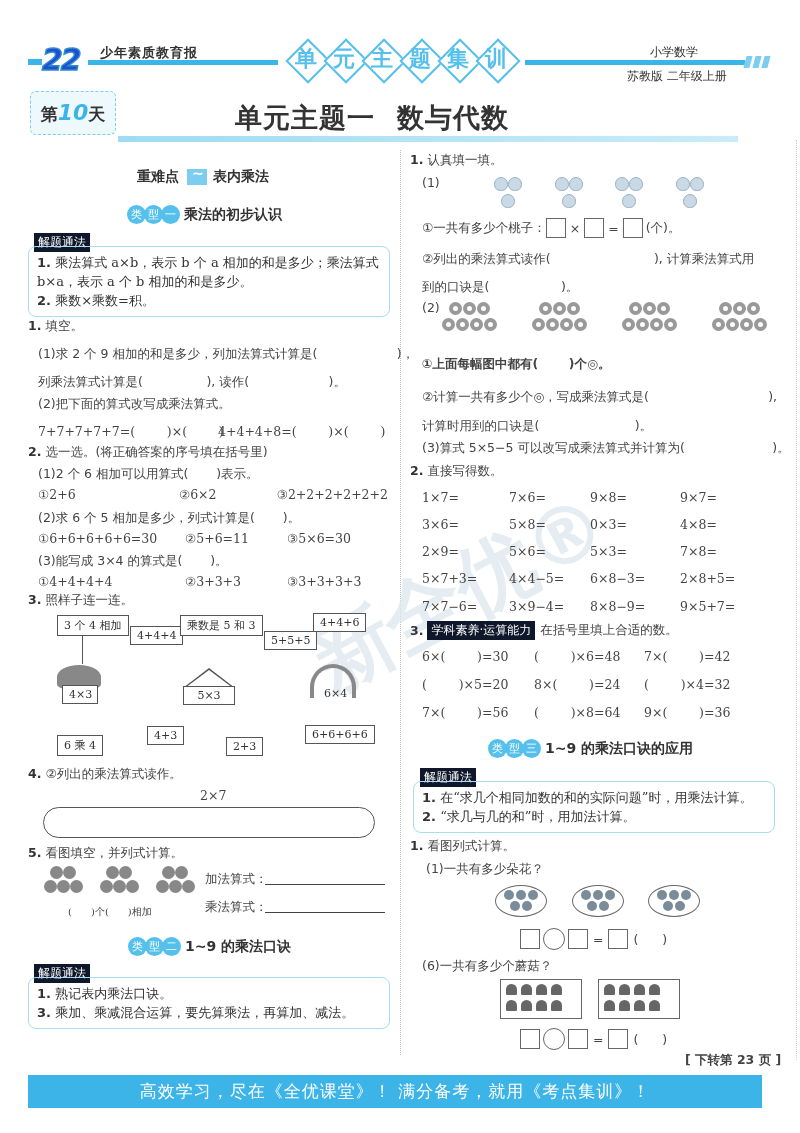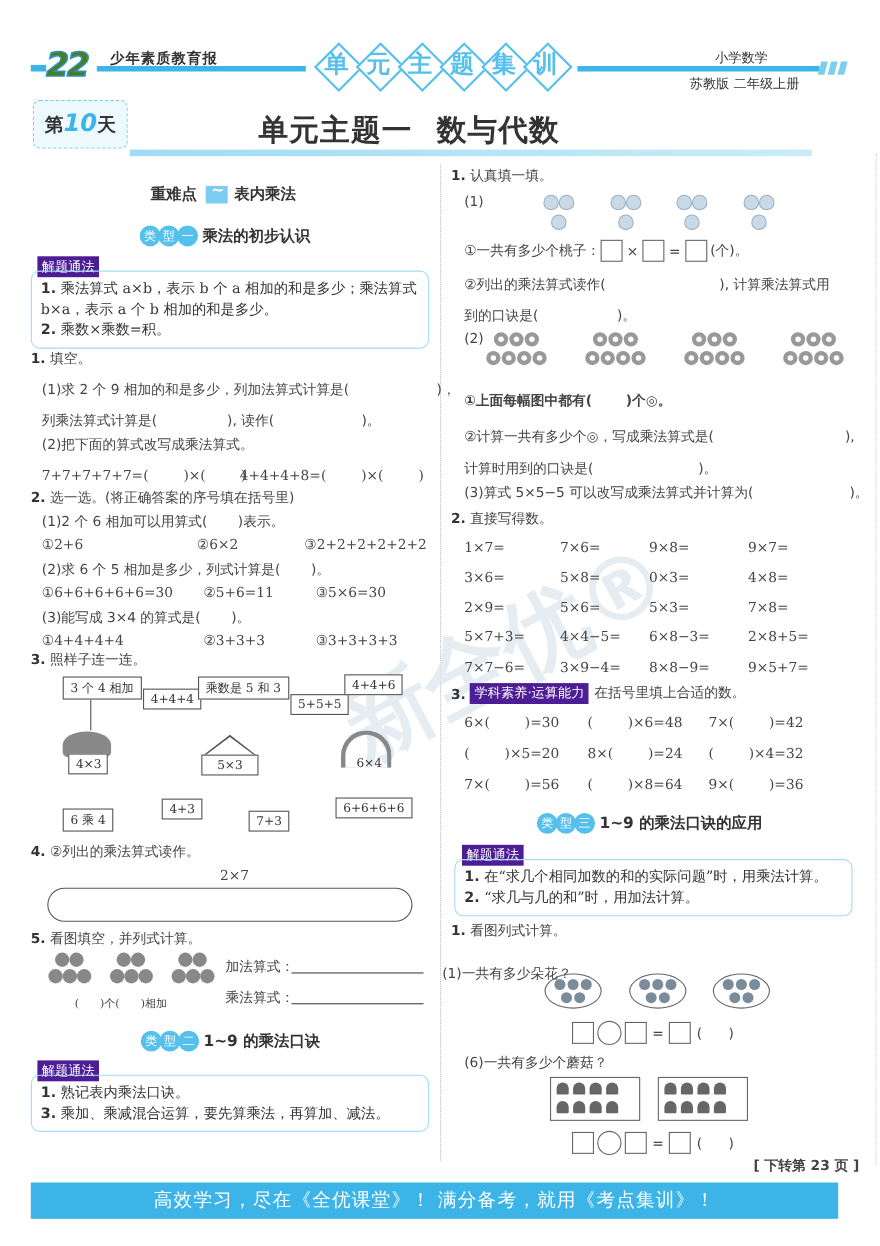--- a/index.html
+++ b/index.html
@@ -6,7 +6,7 @@
   body { width: 800px; height: 1133px; background: #fff; font-family: "DejaVu Serif", "Liberation Serif", serif; color: #333; position: relative; overflow: hidden; font-size: 13px; }
   .abs { position: absolute; }
   
-  .hdr-num { left: 42px; top: 42px; font-family: "DejaVu Sans", sans-serif; font-weight: bold; font-style: italic; font-size: 30px; color: #4d7c0f; -webkit-text-stroke: 1.5px #2f8fc4; letter-spacing: -2px; }
+  .hdr-num { left: 42px; top: 42px; font-family: "DejaVu Sans", sans-serif; font-weight: bold; font-style: italic; font-size: 30px; color: #1d4ed8; -webkit-text-stroke: 1.5px #2f8fc4; letter-spacing: -2px; }
   .hdr-num-bar { left: 28px; top: 59px; width: 14px; height: 6px; background: #3db4e8; }
   .hdr-paper { left: 100px; top: 44px; font-family: "DejaVu Sans", sans-serif; font-weight: bold; font-size: 13px; color: #333; letter-spacing: 1px; }
   .hdr-line-left { left: 88px; top: 60px; width: 190px; height: 5px; background: #3db4e8; }

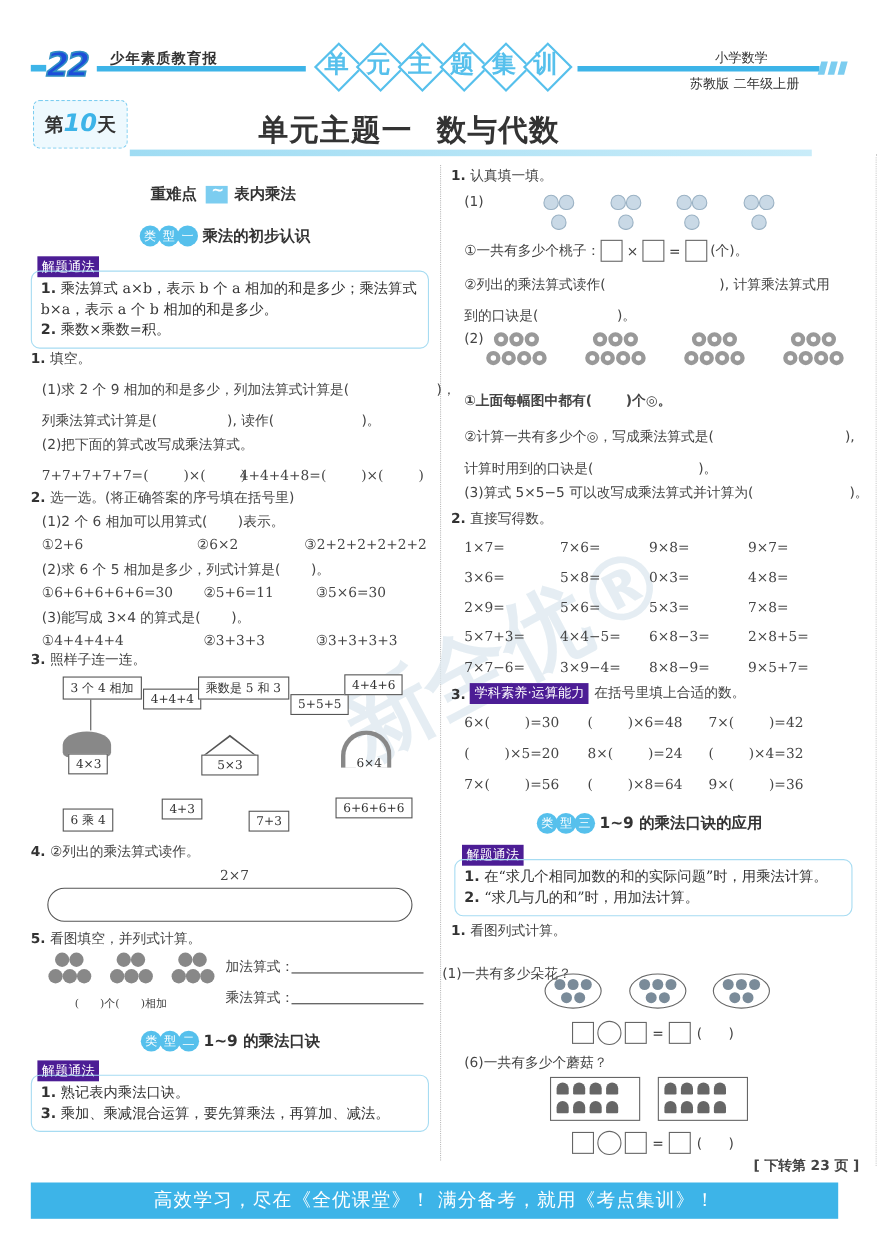--- a/index.html
+++ b/index.html
@@ -36,7 +36,7 @@
   .type-pill { display: flex; margin-right: 6px; }
   .type-pill span { display: inline-block; width: 19px; height: 19px; border-radius: 50%; background: #56c0ec; color: #fff; font-size: 11px; text-align: center; line-height: 19px; margin-right: -2px; font-weight: normal; }
   
-  .tip-label { background: #4c1d95; color: #fff; font-family: "DejaVu Sans", sans-serif; font-size: 12px; padding: 1px 4px; display: inline-block; }
+  .tip-label { background: #0f172a; color: #fff; font-family: "DejaVu Sans", sans-serif; font-size: 12px; padding: 1px 4px; display: inline-block; }
   .tip-box { border: 1.5px solid #a7dcf2; border-radius: 8px; padding: 6px 8px; font-size: 13px; line-height: 19px; color: #333; }
   .tip-box b { font-family: "DejaVu Sans", sans-serif; }
   .q { font-family: "DejaVu Sans", sans-serif; font-size: 12.5px; color: #444; }

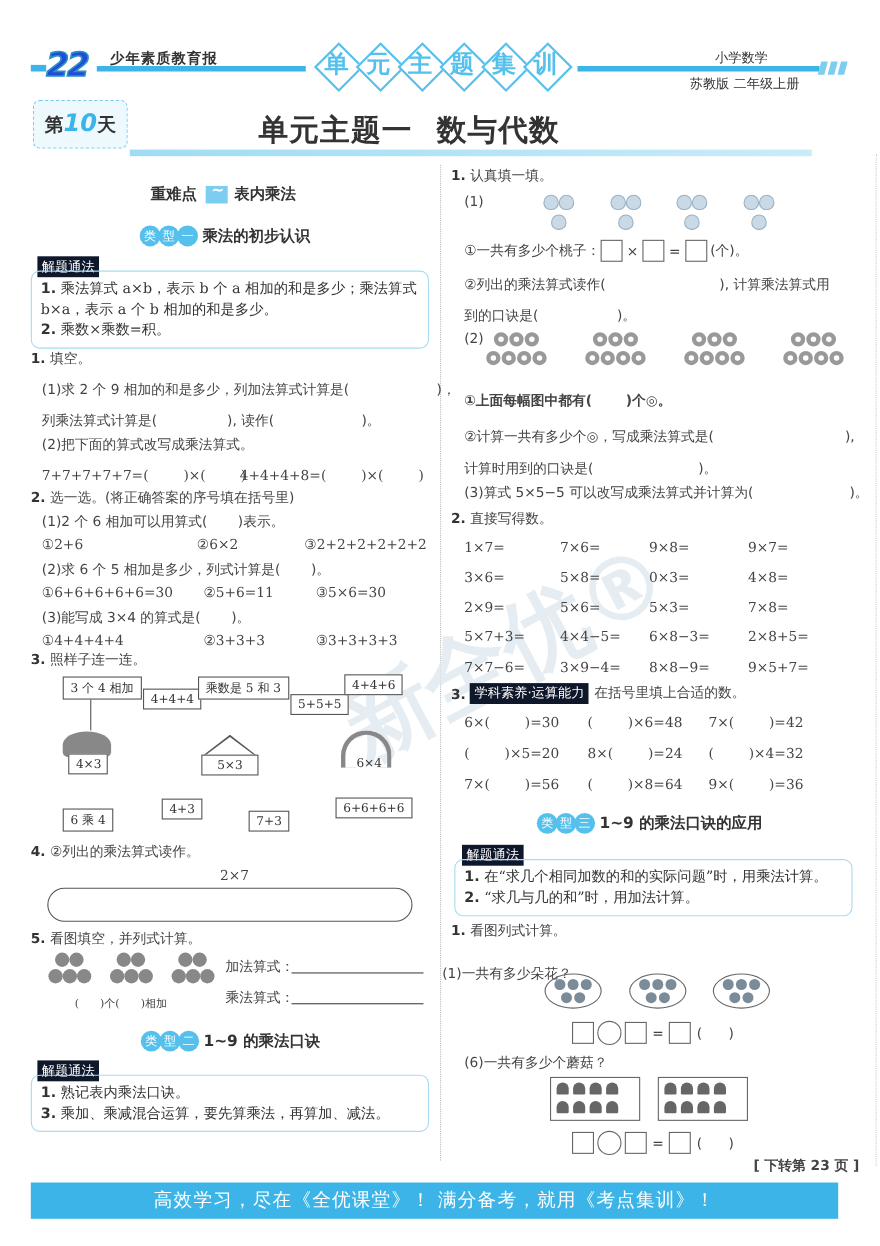--- a/index.html
+++ b/index.html
@@ -164,7 +164,7 @@
 
 <div class="abs mbox" style="left:57px; top:735px;">6 乘 4</div>
 <div class="abs mbox" style="left:147px; top:726px;">4+3</div>
-<div class="abs mbox" style="left:226px; top:737px;">7+3</div>
+<div class="abs mbox" style="left:226px; top:737px;">2+3</div>
 <div class="abs mbox" style="left:305px; top:725px;">6+6+6+6</div>
 
 <div class="abs q" style="left:28px; top:766px;"><b>4.</b> <span>②列出的乘法算式读作。</span></div>

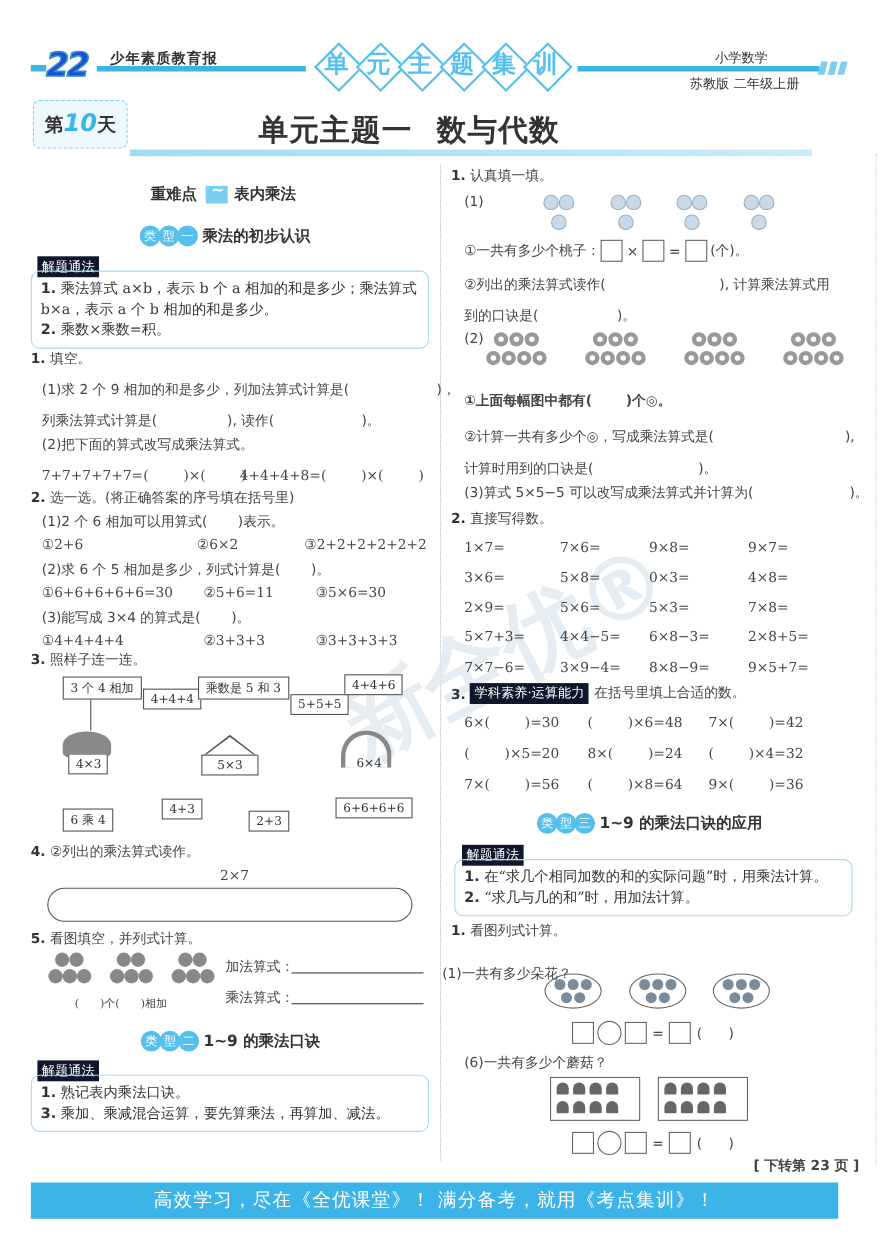--- a/index.html
+++ b/index.html
@@ -290,7 +290,7 @@
 </div>
 
 <div class="abs q" style="left:410px; top:838px;"><b>1.</b> <span>看图列式计算。</span></div>
-<div class="abs q" style="left:402px; top:861px;margin-top:16px;">(1)一共有多少朵花？</div>
+<div class="abs q" style="left:426px; top:861px;">(1)一共有多少朵花？</div>
 <div class="abs row" style="left:495px; top:885px; width:205px; justify-content:space-between;">
   <div style="width:52px; height:32px; border:1px solid #666; border-radius:50%; text-align:center; padding-top:4px; line-height:11px;"><span class="flower"></span><span class="flower"></span><span class="flower"></span><br><span class="flower"></span><span class="flower"></span></div>
   <div style="width:52px; height:32px; border:1px solid #666; border-radius:50%; text-align:center; padding-top:4px; line-height:11px;"><span class="flower"></span><span class="flower"></span><span class="flower"></span><br><span class="flower"></span><span class="flower"></span></div>

